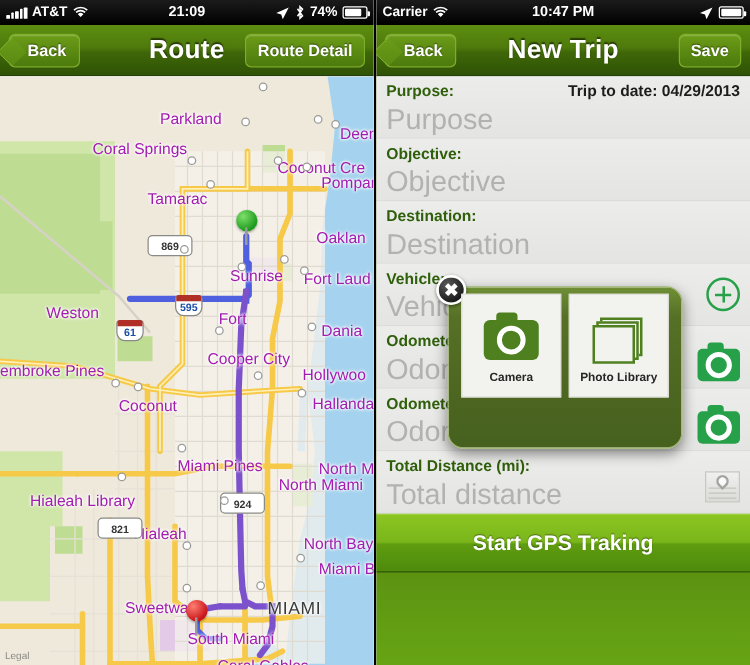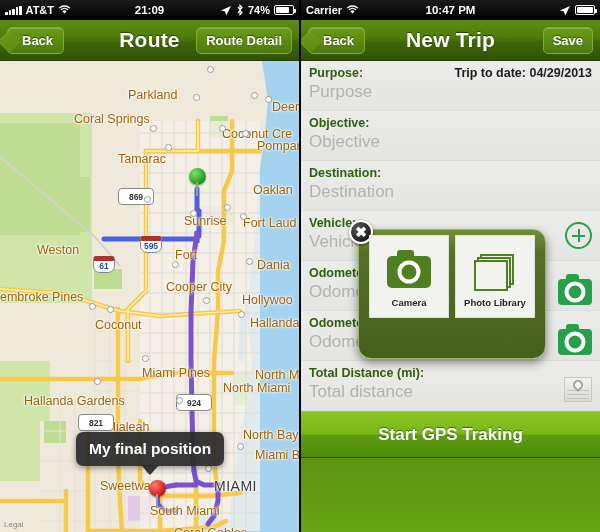--- a/index.html
+++ b/index.html
@@ -69,7 +69,7 @@
   
   .map { position:relative; width:299px; height:471px; background:#efe9dc; overflow:hidden; }
   .map svg { position:absolute; left:0; top:0; }
-  .maplabel { position:absolute; font-size:12.5px; color:#a16207; text-shadow:0 0 3px #fff,0 0 3px #fff,0 0 2px #fff; white-space:nowrap;}
+  .maplabel { position:absolute; font-size:12.5px; color:#a21caf; text-shadow:0 0 3px #fff,0 0 3px #fff,0 0 2px #fff; white-space:nowrap;}
   .maplabel.big { font-size:14px; color:#3a3a38; letter-spacing:.5px; }
   .shieldI{ position:absolute; width:22px;height:17px; background:#fff; border:1.3px solid #8a8a86; border-radius:3px 3px 7px 7px; display:flex;align-items:center;justify-content:center;}
   .shieldI b{font-size:8.5px;color:#1b4ea8;font-weight:bold;}

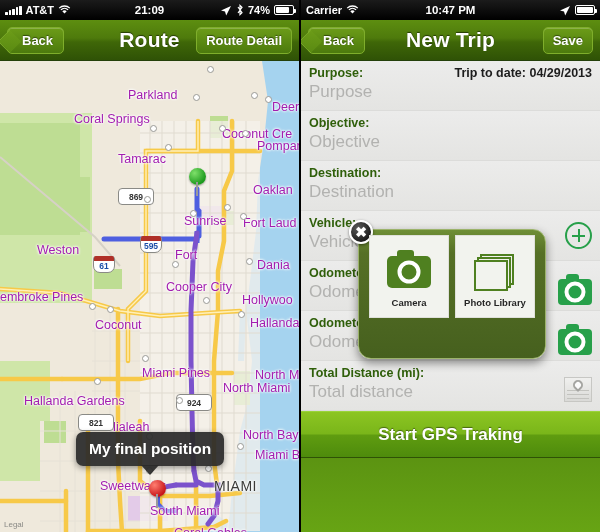--- a/index.html
+++ b/index.html
@@ -95,7 +95,7 @@
   .row { position:relative; height:50px; border-bottom:1px solid #dcdcda; background:linear-gradient(#ececeb,#e4e4e2);}
   .rlabel { position:absolute; left:8px; top:5px; font-size:12.5px; font-weight:bold; color:#2f5f0a;}
   .rdate { position:absolute; right:8px; top:5px; font-size:12.5px; font-weight:bold; color:#1d1d1d;}
-  .rph { position:absolute; left:8px; top:21px; font-size:17px; color:#b2b2b0;}
+  .rph { position:absolute; left:8px; top:21px; font-size:23px; color:#b2b2b0;}
   .rowicon{ position:absolute; right:8px; top:8px; }
 
   .gpsbtn{

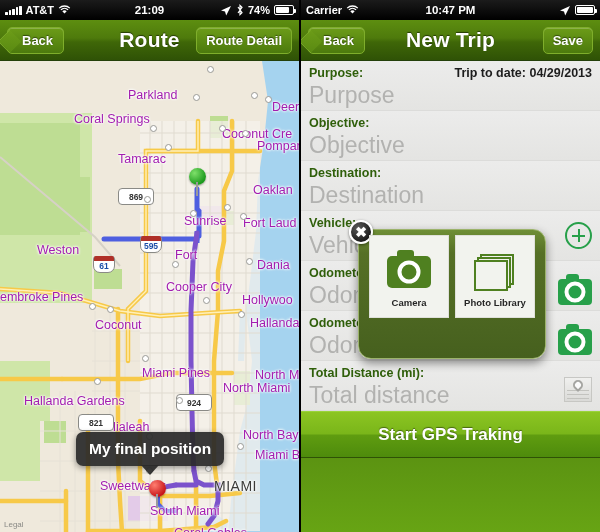--- a/index.html
+++ b/index.html
@@ -289,7 +289,7 @@
           <div class="maplabel " style="left: 142px; top: 305px;">Miami Pines</div>
           <div class="maplabel " style="left: 255px; top: 307px;">North M</div>
           <div class="maplabel " style="left: 223px; top: 320px;">North Miami</div>
-          <div class="maplabel " style="left: 24px; top: 333px;">Hallanda Gardens</div>
+          <div class="maplabel " style="left: 24px; top: 333px;">Hialeah Library</div>
           <div class="maplabel " style="left: 107px; top: 359px;">Hialeah</div>
           <div class="maplabel " style="left: 243px; top: 367px;">North Bay</div>
           <div class="maplabel " style="left: 255px; top: 387px;">Miami B</div>

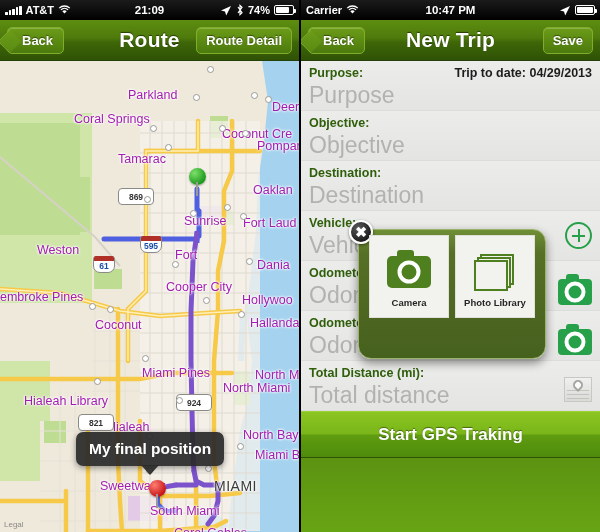--- a/index.html
+++ b/index.html
@@ -348,7 +348,6 @@
       <div class="pin green" style="left:189px;top:107px"></div>
       <div class="pin red" style="left:149px;top:419px"></div>
 
-      <div class="callout" style="left:76px;top:371px">My final position</div>
 
       <div class="legal">Legal</div>
     </div>

